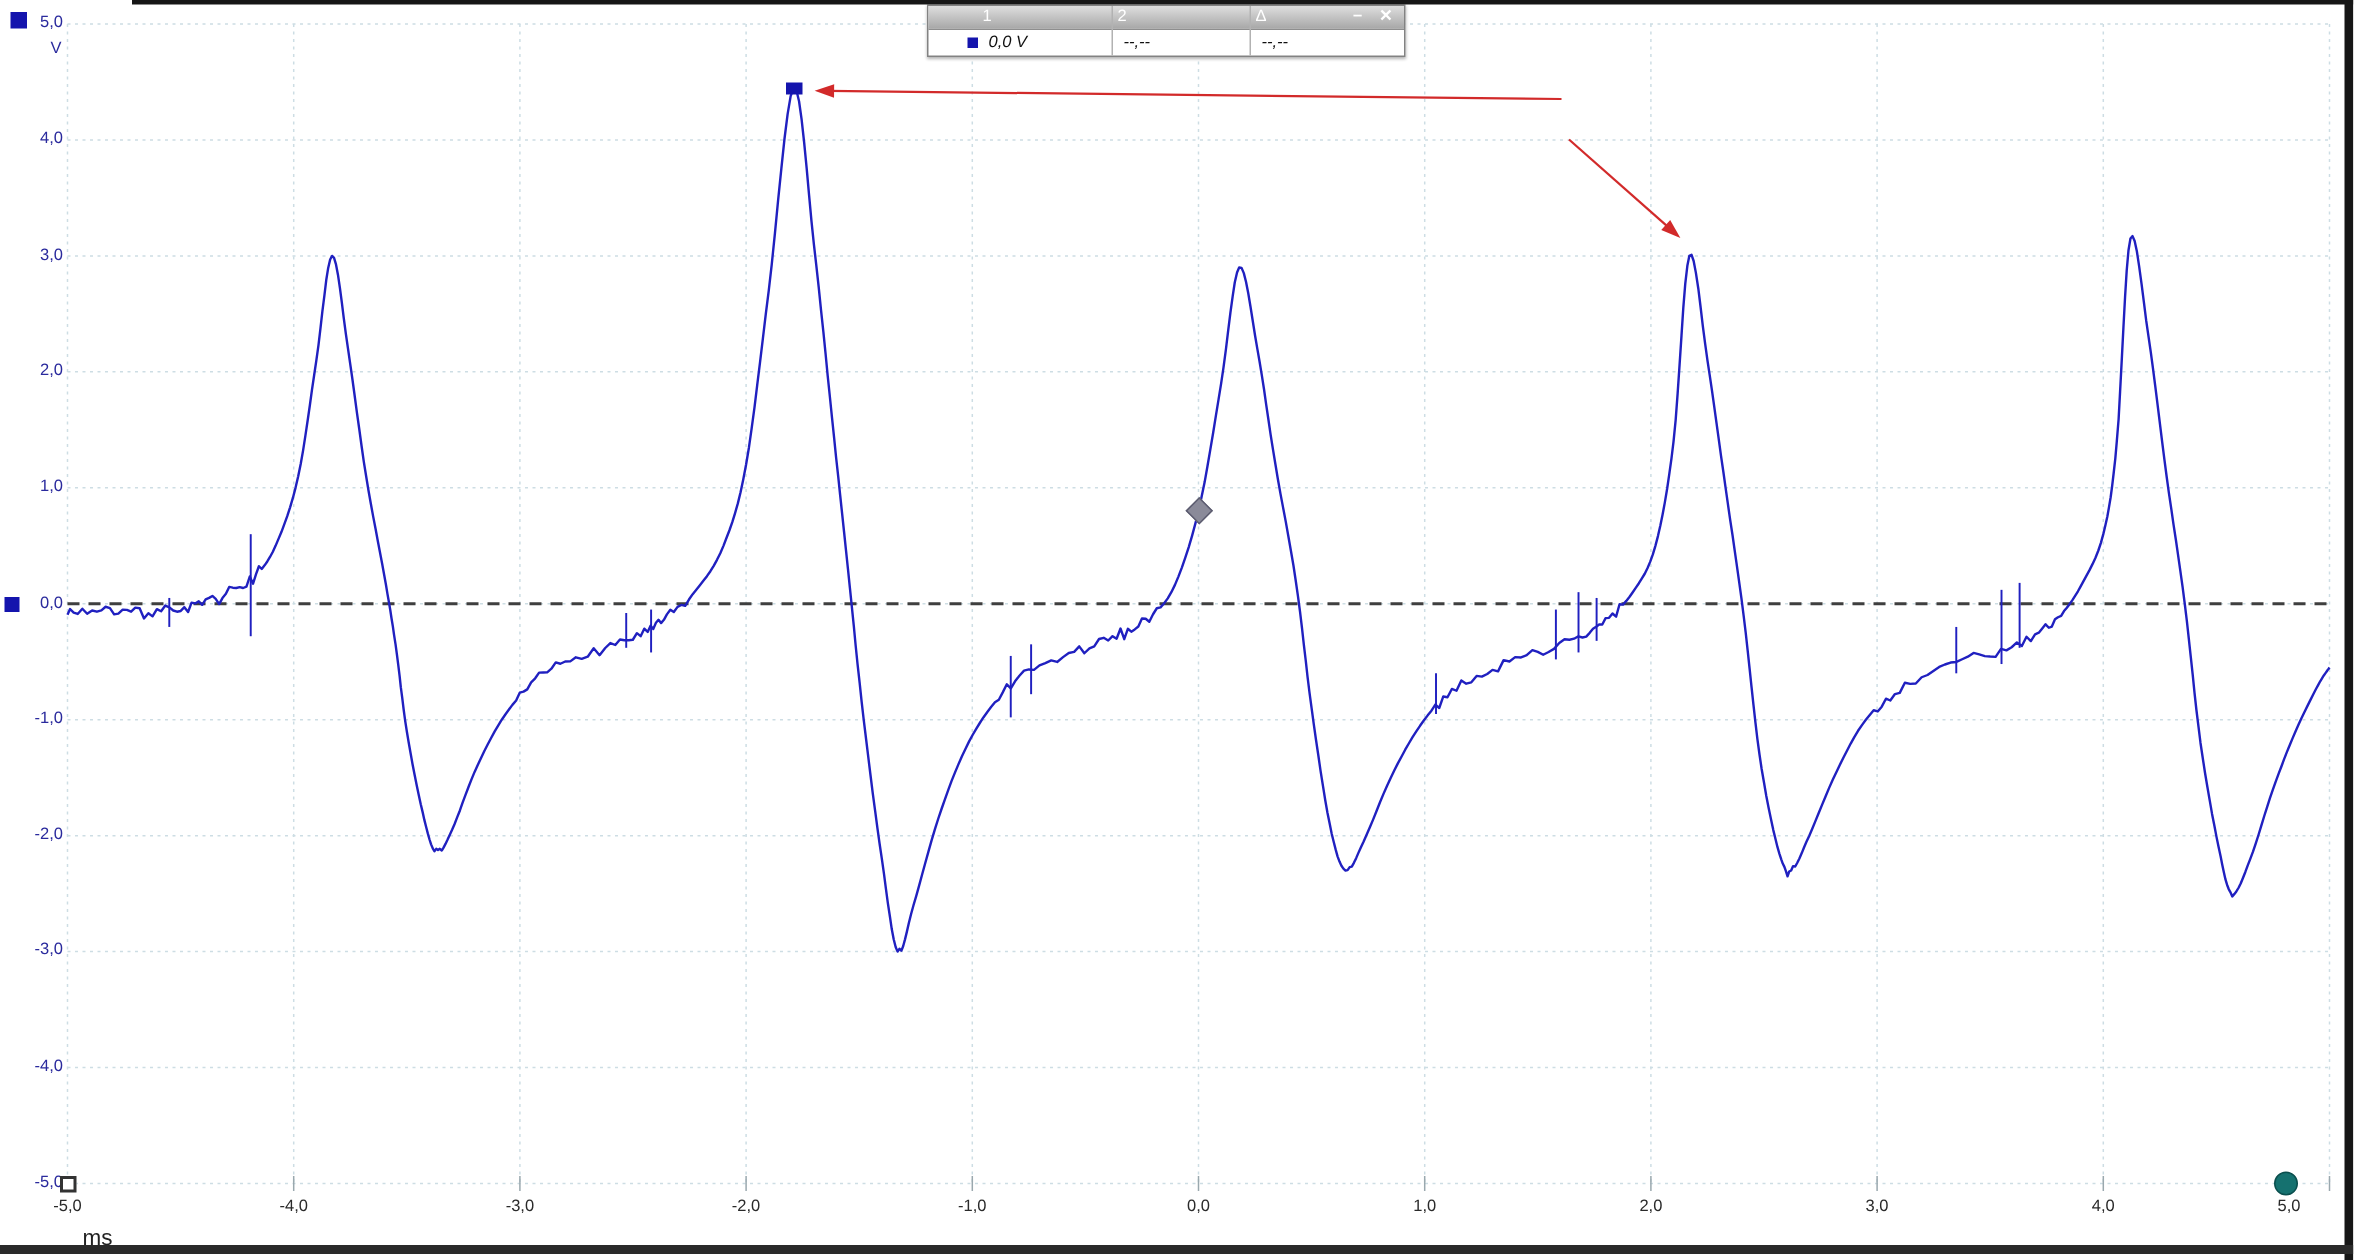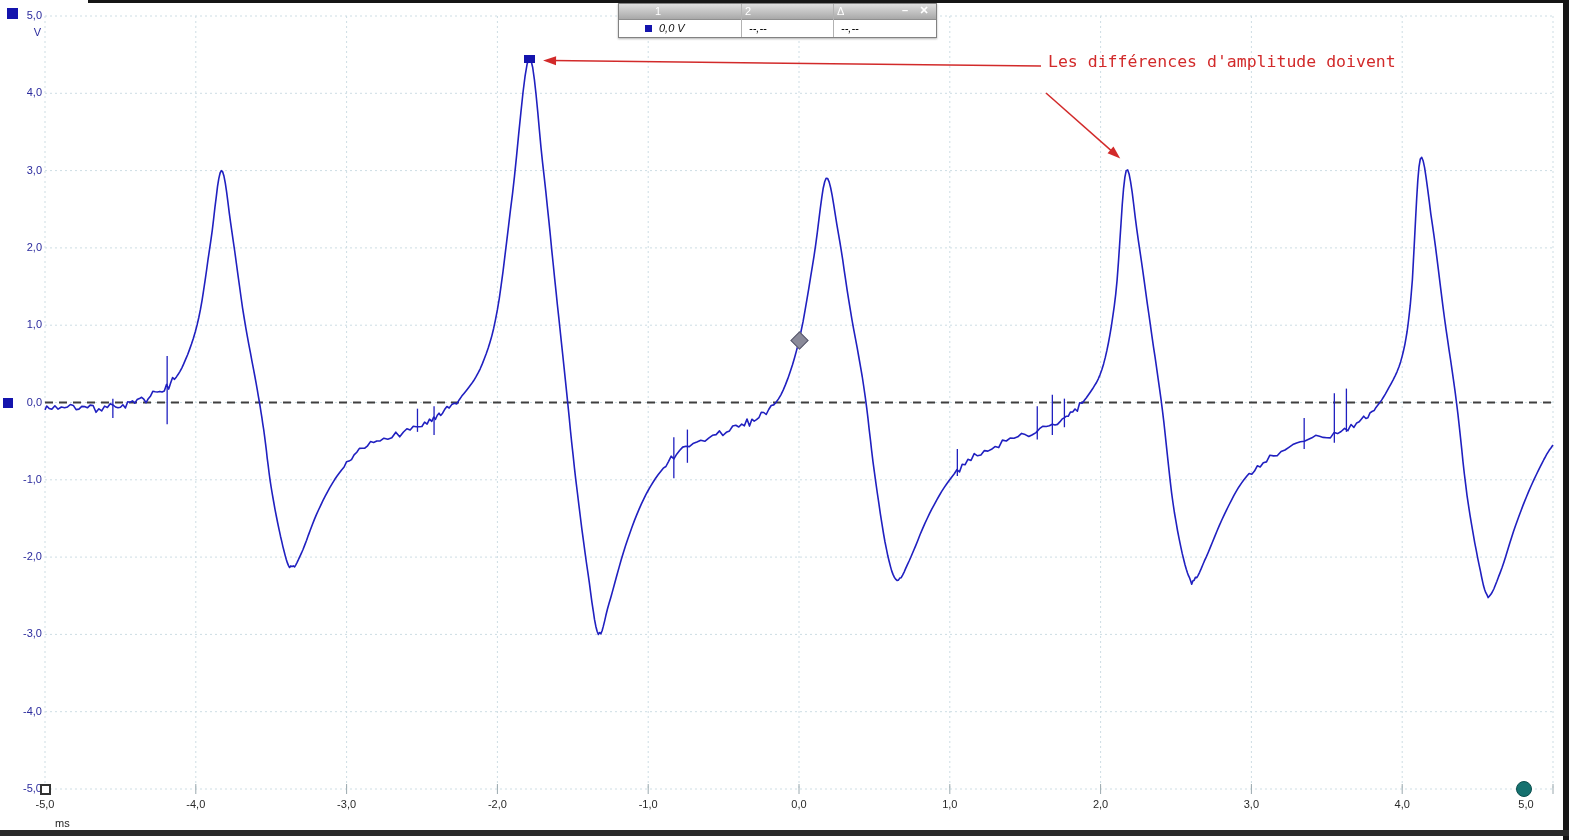--- a/index.html
+++ b/index.html
@@ -154,7 +154,6 @@
   <div id="x-unit">ms</div>
 
   <div id="annotation" style="color: rgb(210, 42, 42);">
-    <div>Les différences d'amplitude doivent</div>
   </div>
 
   <div id="panel">

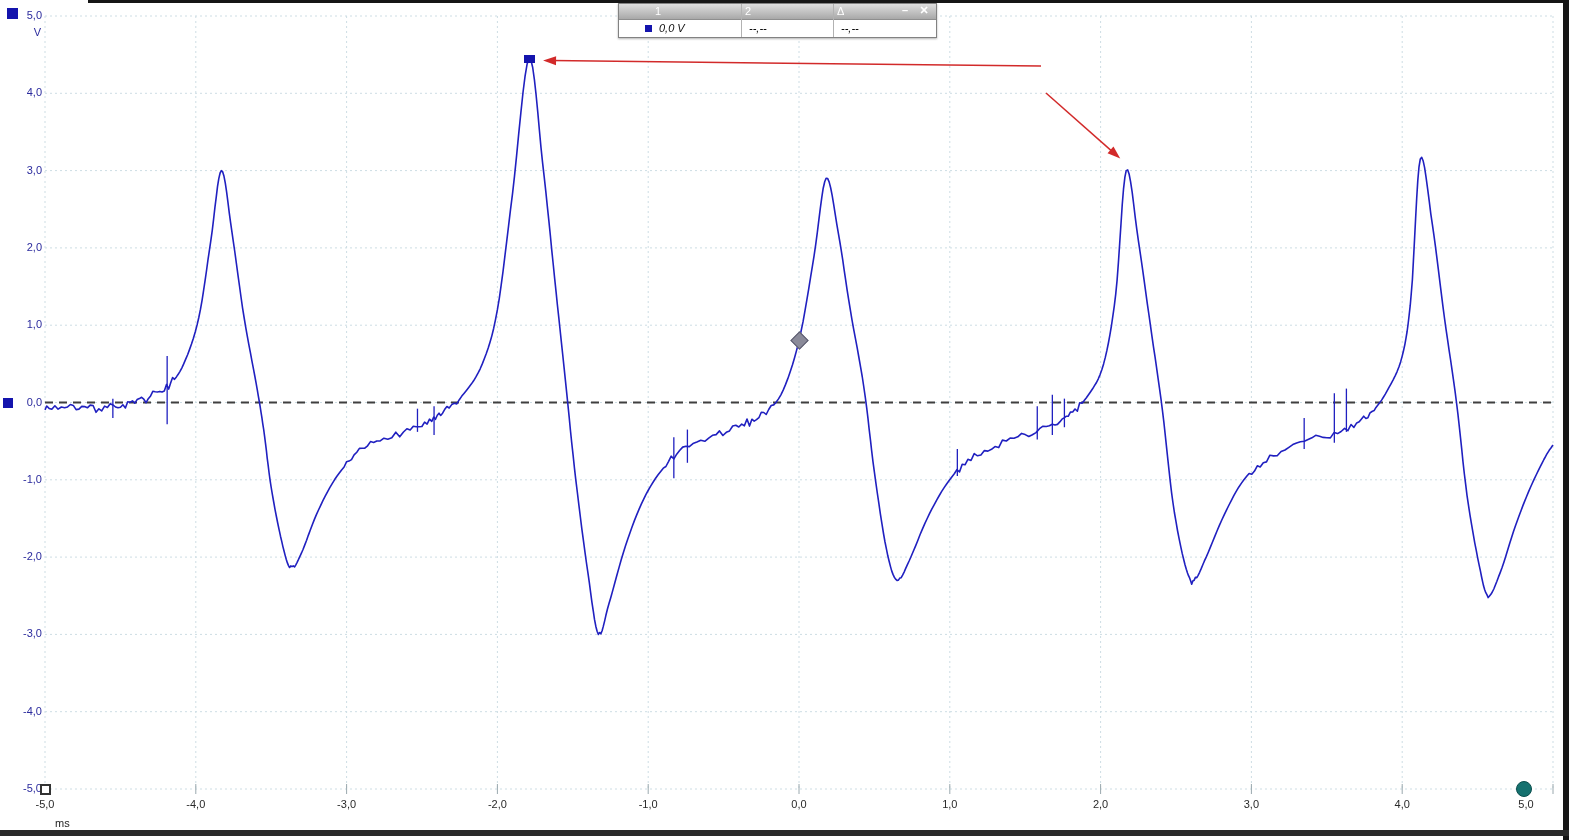--- a/index.html
+++ b/index.html
@@ -10,7 +10,7 @@
   .ylab{position:absolute;left:2px;width:40px;text-align:right;font-size:11px;color:#2a2a9d;}
   .xlab{position:absolute;width:44px;text-align:center;font-size:11px;color:#2a2a2a;}
   #y-unit{position:absolute;left:2px;top:26px;width:39px;text-align:right;font-size:11px;color:#2a2a9d;}
-  #x-unit{position:absolute;left:55px;top:817px;font-size:11px;color:#222;}
+  #x-unit{position:absolute;left:55px;top:817px;font-size:15px;color:#222;}
   #x-scale-badge{position:absolute;left:10px;top:862px;width:37px;height:13px;background:#c2410c;
           color:#f4f4ff;font-size:9px;line-height:13px;text-align:center;border-radius:1px;}
   

